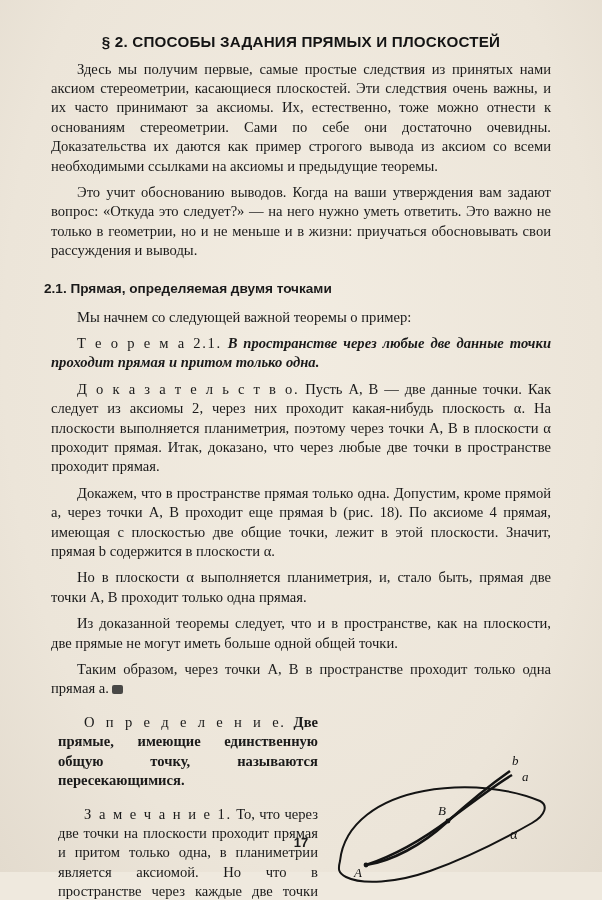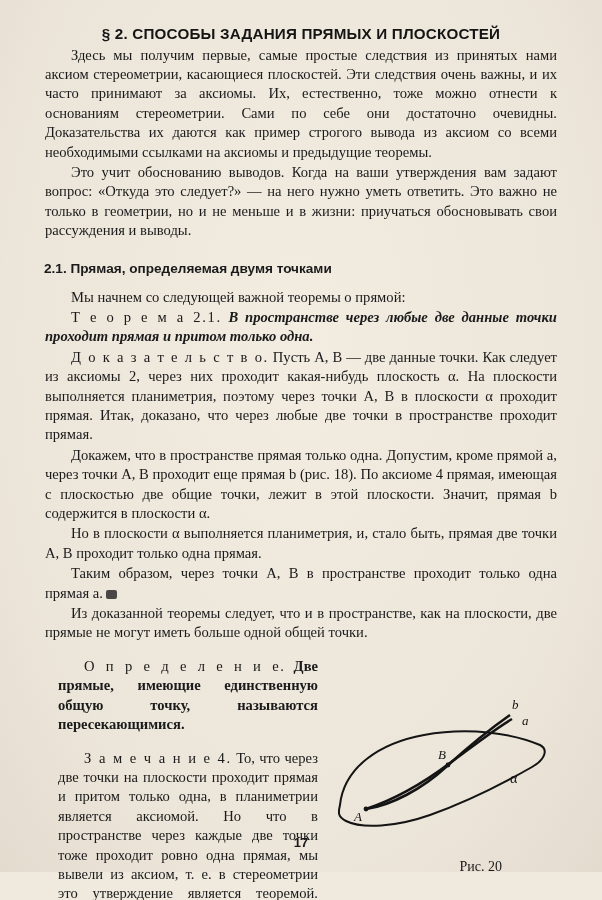--- a/index.html
+++ b/index.html
@@ -19,7 +19,7 @@
     width: 602px;
     height: 872px;
     box-sizing: border-box;
-    padding: 14px 44px 0 44px;
+    padding: 22px 44px 0 44px;
     background: radial-gradient(ellipse at 50% 40%, #f2ece1 0%, #ece5d9 70%, #e3dbce 100%);
   }
   .section-title {

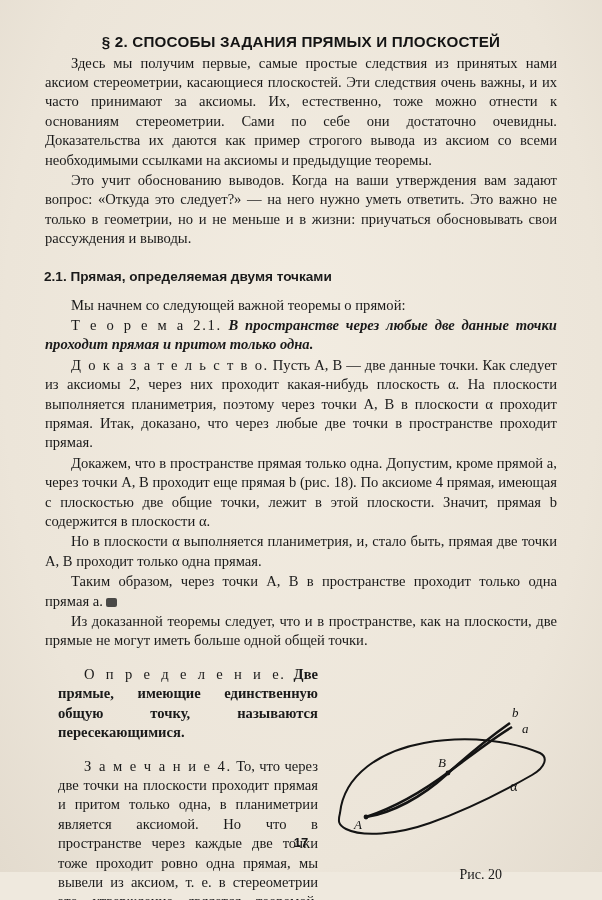--- a/index.html
+++ b/index.html
@@ -40,7 +40,7 @@
     line-height: 1.33;
     text-align: justify;
     text-indent: 26px;
-    margin: 1px;
+    margin: 7px;
     hyphens: auto;
     -webkit-hyphens: auto;
   }

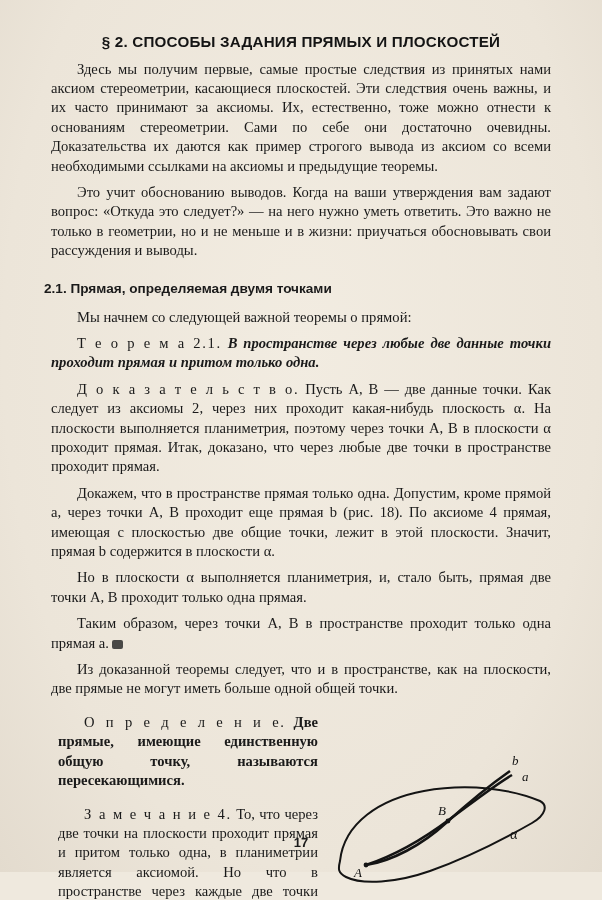--- a/index.html
+++ b/index.html
@@ -127,7 +127,7 @@
 
   <h2 class="sub-title">2.1. Прямая, определяемая двумя точками</h2>
 
-  <p class="body">Мы начнем со следующей важной теоремы о прямой:</p>
+  <p class="body">Мы начнем со следующей важной теоремы о пример:</p>
 
   <p class="body theorem-lead"><span class="spaced">Т е о р е м а  2.1.</span> <span class="bold-ital">В пространстве через любые две данные точки проходит прямая и притом только одна.</span></p>
 

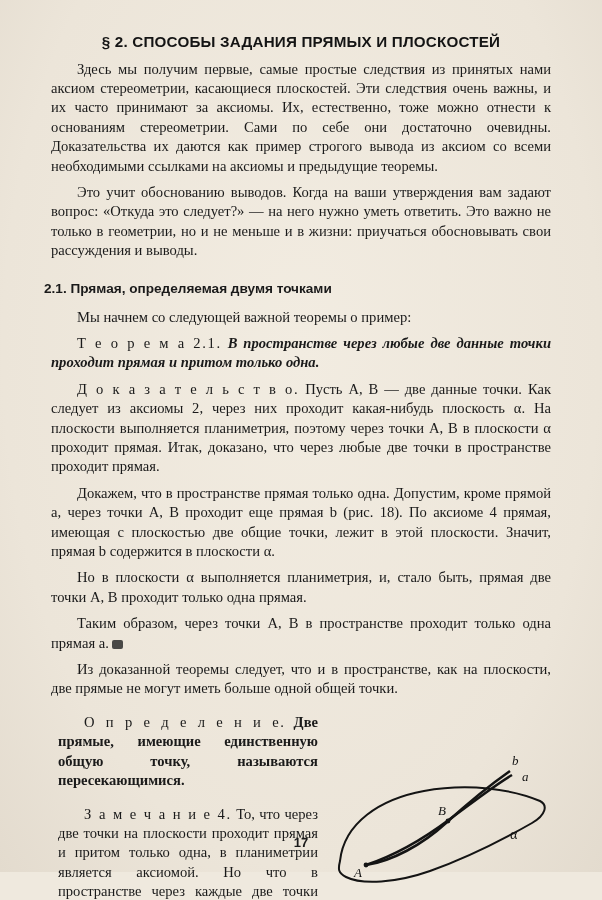--- a/index.html
+++ b/index.html
@@ -135,9 +135,9 @@
 
   <p class="body">Докажем, что в пространстве прямая только одна. Допустим, кроме прямой a, через точки A, B проходит еще прямая b (рис. 18). По аксиоме 4 прямая, имеющая с плоскостью две общие точки, лежит в этой плоскости. Значит, прямая b содержится в плоскости α.</p>
   <p class="body">Но в плоскости α выполняется планиметрия, и, стало быть, прямая две точки A, B проходит только одна прямая.</p>
+  <p class="body">Из доказанной теоремы следует, что и в пространстве, как на плоскости, две прямые не могут иметь больше одной общей точки.</p>
+
   <p class="body"><span>Таким образом, через точки A, B в пространстве проходит только одна прямая a.</span><span class="blot"></span></p>
-
-  <p class="body">Из доказанной теоремы следует, что и в пространстве, как на плоскости, две прямые не могут иметь больше одной общей точки.</p>
 
   <div class="two-col-zone">
 

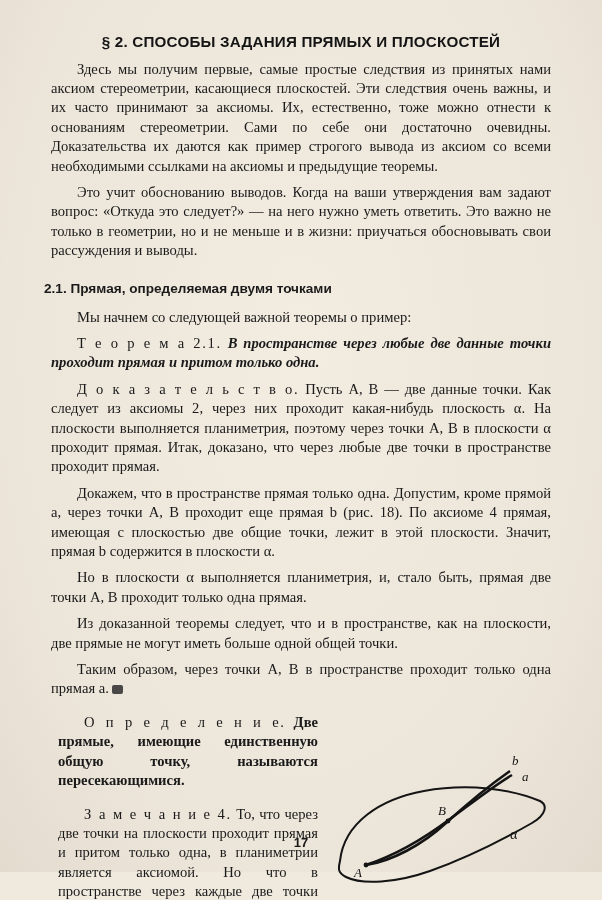--- a/index.html
+++ b/index.html
@@ -143,7 +143,7 @@
 
     <div class="left-col">
       <p><span class="spaced">О п р е д е л е н и е.</span> <span style="font-weight:bold;">Две прямые, имеющие единственную общую точку, называются пересекающимися.</span></p>
-      <p><span class="spaced">З а м е ч а н и е 4.</span> <span>То, что через две точки на плоскости проходит прямая и притом только одна, в планиметрии является аксиомой. Но что в пространстве через каждые две точки тоже проходит ровно одна прямая, мы вывели из аксиом, т. е. в стереометрии это утверждение является теоремой. Можно было бы думать, что на плоскости через</span></p>
+      <p><span class="spaced">З а м е ч а н и е 1.</span> <span>То, что через две точки на плоскости проходит прямая и притом только одна, в планиметрии является аксиомой. Но что в пространстве через каждые две точки тоже проходит ровно одна прямая, мы вывели из аксиом, т. е. в стереометрии это утверждение является теоремой. Можно было бы думать, что на плоскости через</span></p>
     </div>
 
     <div class="figure-box">

